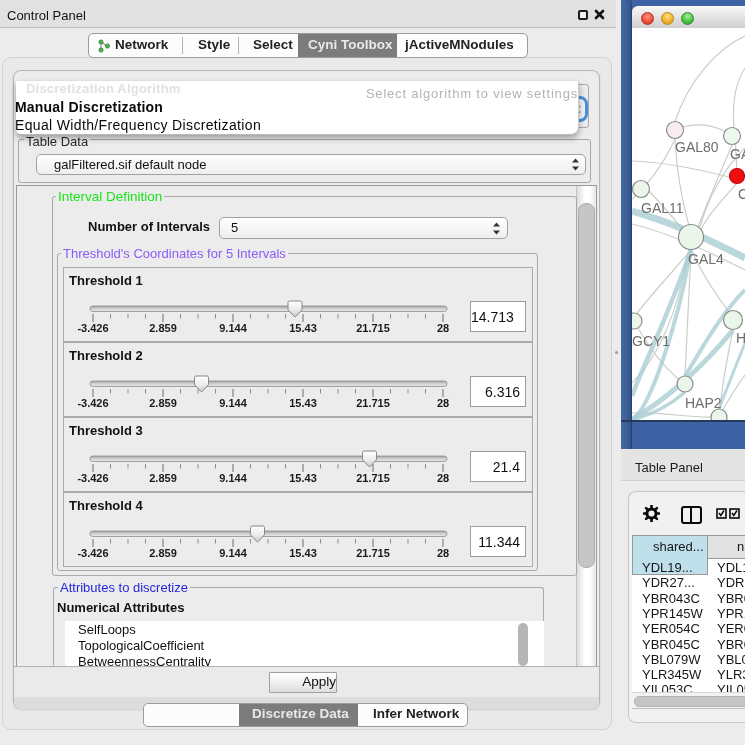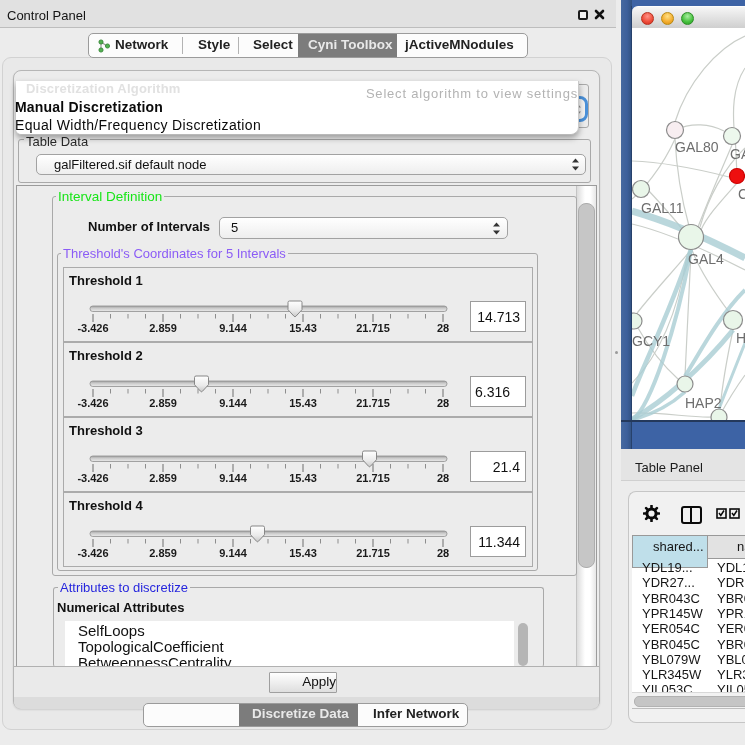--- a/index.html
+++ b/index.html
@@ -121,7 +121,7 @@
         <path d="M-5.5,-7.5 L5.5,-7.5 Q7,-7.5 7,-6 L7,1.2 L0.9,7.8 Q0,8.8 -0.9,7.8 L-7,1.2 L-7,-6 Q-7,-7.5 -5.5,-7.5 Z" fill="url(#hg)" stroke="#878787" stroke-width="1"></path>
       </g>
     </svg>
-    <div class="abs" style="left:406px;top:33px;width:56px;height:31px;background:#fff;border:1px solid #9c9c9c;font-size:14px;color:#111;text-align:right;line-height:31px;padding-right:5px;box-sizing:border-box;">14.713</div>
+    <div class="abs" style="left:406px;top:33px;width:56px;height:31px;background:#fff;border:1px solid #9c9c9c;font-size:14px;color:#111;text-align:left;line-height:31px;padding-right:5px;box-sizing:border-box;">14.713</div>
   </div>
   <div class="abs" style="left:63px;top:341.5px;width:470px;height:75px;border:1px solid #ababab;box-sizing:border-box;">
     <svg width="468" height="73" viewBox="0 0 468 73" style="position:absolute;left:0;top:0">

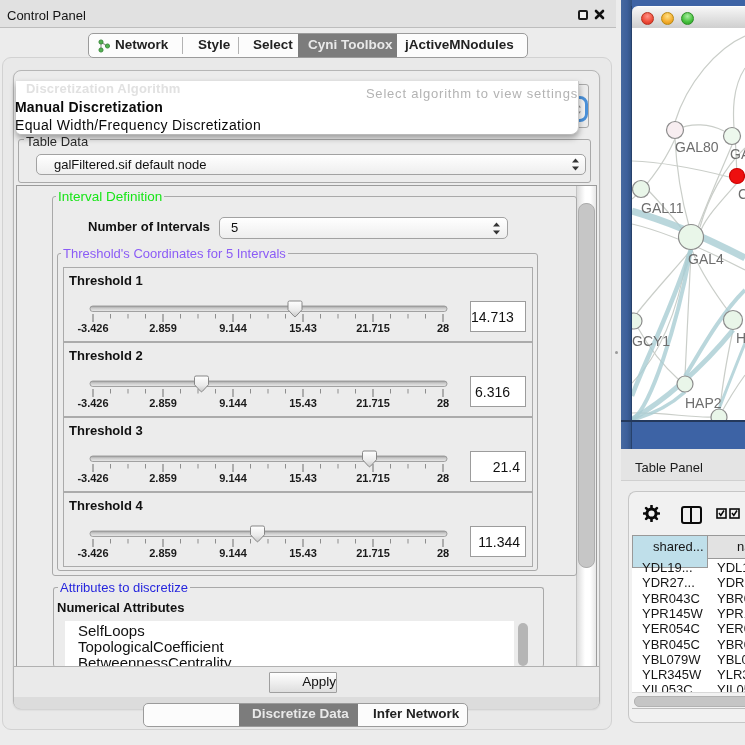--- a/index.html
+++ b/index.html
@@ -158,7 +158,7 @@
         <path d="M-5.5,-7.5 L5.5,-7.5 Q7,-7.5 7,-6 L7,1.2 L0.9,7.8 Q0,8.8 -0.9,7.8 L-7,1.2 L-7,-6 Q-7,-7.5 -5.5,-7.5 Z" fill="url(#hg)" stroke="#878787" stroke-width="1"></path>
       </g>
     </svg>
-    <div class="abs" style="left:406px;top:33px;width:56px;height:31px;background:#fff;border:1px solid #9c9c9c;font-size:14px;color:#111;text-align:right;line-height:31px;padding-right:15px;box-sizing:border-box;">6.316</div>
+    <div class="abs" style="left:406px;top:33px;width:56px;height:31px;background:#fff;border:1px solid #9c9c9c;font-size:14px;color:#111;text-align:right;line-height:31px;padding-right:5px;box-sizing:border-box;">6.316</div>
   </div>
   <div class="abs" style="left:63px;top:416.5px;width:470px;height:75px;border:1px solid #ababab;box-sizing:border-box;">
     <svg width="468" height="73" viewBox="0 0 468 73" style="position:absolute;left:0;top:0">

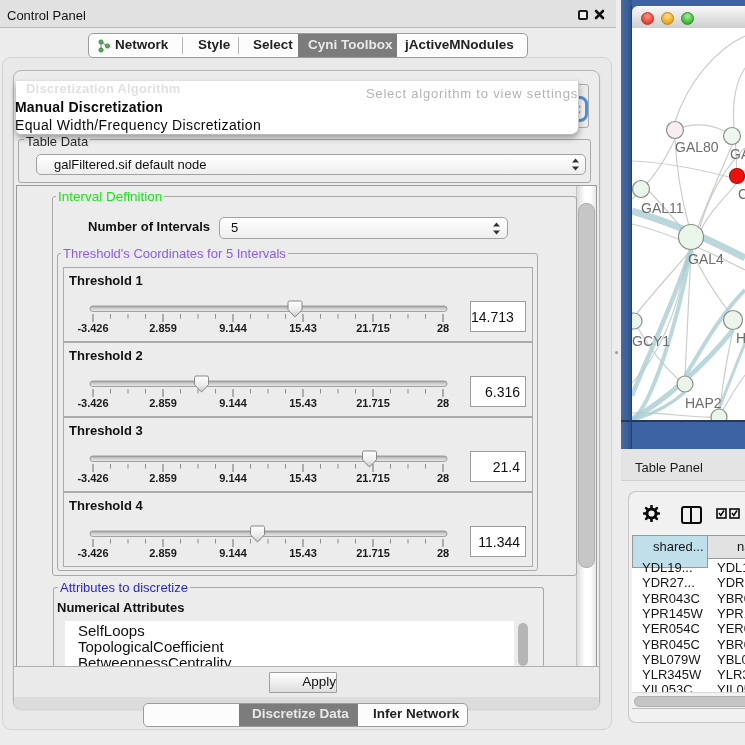--- a/index.html
+++ b/index.html
@@ -370,7 +370,7 @@
       <path d="M16,5 L17.8,7.5 L21,2.5" fill="none" stroke="#0a0a0a" stroke-width="1.5"></path>
     </svg>
     <div class="abs" style="left:11px;top:86px;width:113px;height:157px;background:#ffffff;overflow:hidden;font-size:13px;color:#161616;">
-      <div class="abs" style="left:0;top:0;width:76px;height:33px;background:#bfdfea;border:1px solid #999;box-sizing:border-box;">
+      <div class="abs" style="left:0;top:0;width:76px;height:40px;background:#bfdfea;border:1px solid #999;box-sizing:border-box;">
           <span style="position:absolute;left:20px;top:3px;">shared...</span>
         </div>
       <div class="abs" style="left:75px;top:0;width:49px;height:24px;background:#e2e2e2;border:1px solid #999;box-sizing:border-box;">

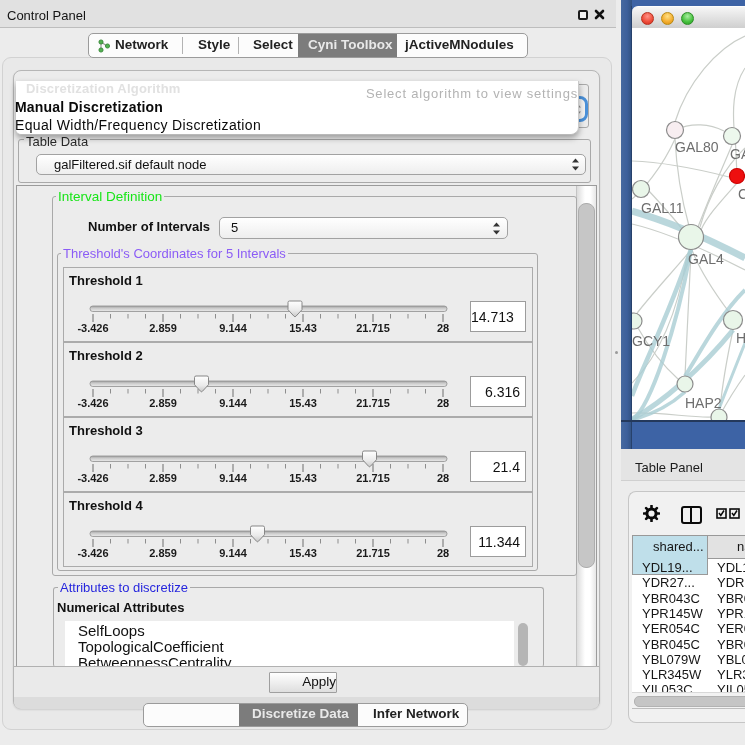--- a/index.html
+++ b/index.html
@@ -238,7 +238,7 @@
   <div class="abs" style="left:53px;top:587px;width:489px;height:79px;border:1px solid #a9a9a9;border-radius:3px;border-bottom:none;"></div>
   <div class="grouplabel" style="left:58px;top:581px;font-size:13px;color:#2626dd;">Attributes to discretize</div>
   <div class="abs" style="left:57px;top:600px;font-size:13px;font-weight:bold;color:#111;">Numerical Attributes</div>
-  <div class="abs" style="left:65px;top:621px;width:449px;height:45px;background:#ffffff;overflow:hidden;font-size:15px;color:#111;">
+  <div class="abs" style="left:65px;top:621px;width:449px;height:45px;background:#ffffff;overflow:hidden;font-size:13px;color:#111;padding-left:30px;">
     <div class="abs" style="left:13px;top:1px;">SelfLoops</div>
     <div class="abs" style="left:13px;top:17px;">TopologicalCoefficient</div>
     <div class="abs" style="left:13px;top:33px;">BetweennessCentrality</div>

